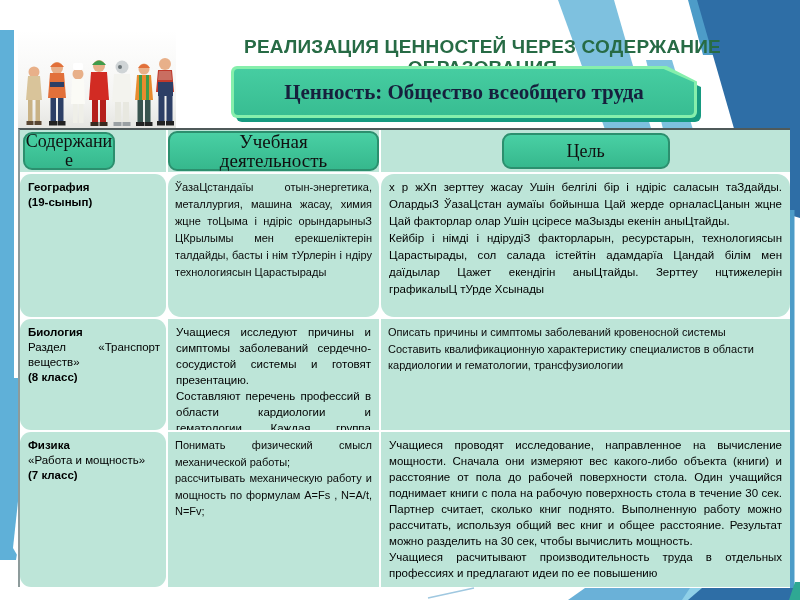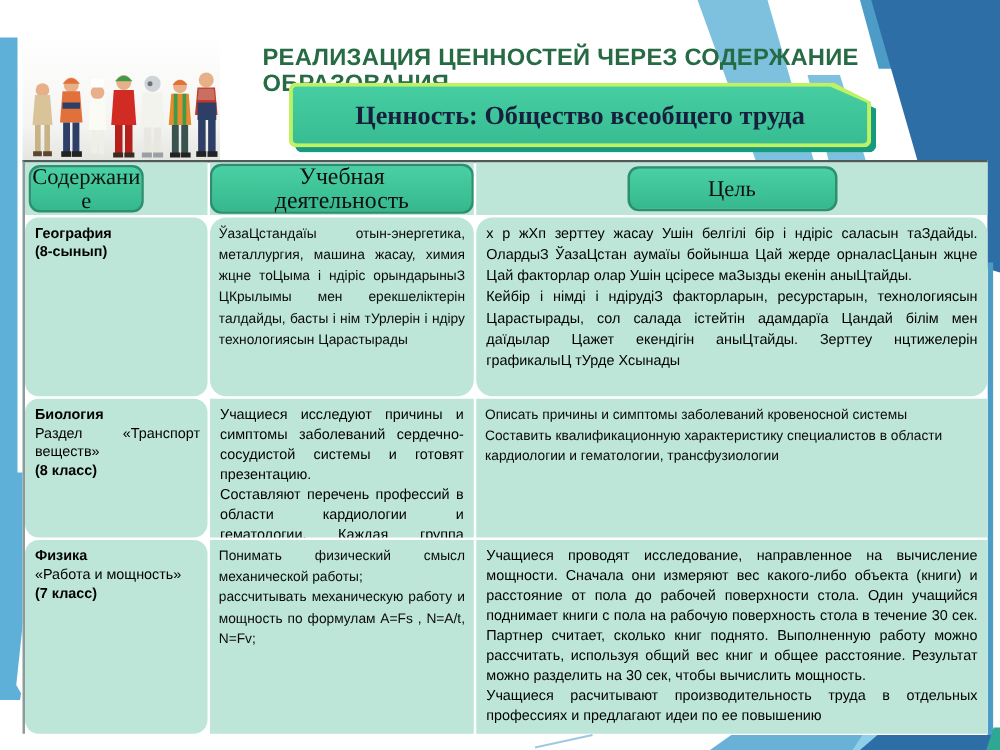--- a/index.html
+++ b/index.html
@@ -16,7 +16,7 @@
   
   .title{
     position:absolute;left:210px;top:36px;width:545px;z-index:1;
-    font-weight:bold;font-size:19px;line-height:21px;
+    text-align:center;font-weight:bold;font-size:19px;line-height:21px;
     color:#276b45;letter-spacing:.2px;
   }
   

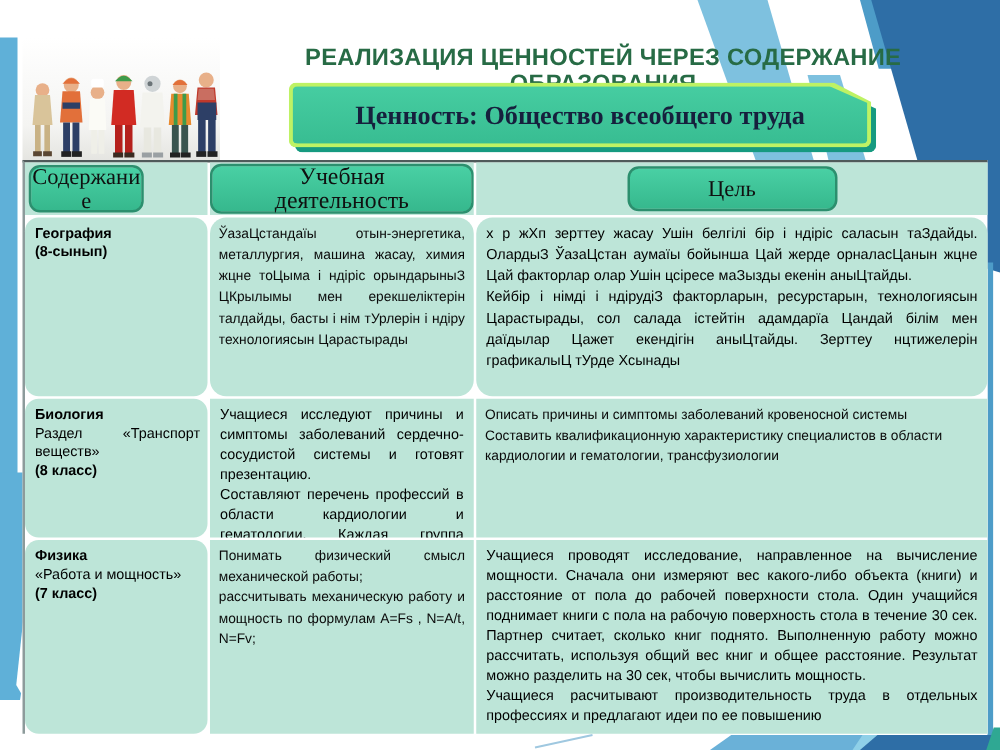--- a/index.html
+++ b/index.html
@@ -26,7 +26,7 @@
     clip-path:polygon(0 0,93% 0,100% 30%,100% 100%,0 100%);border-radius:6px;
   }
   .banner-body{
-    position:absolute;left:0;top:0;width:466px;height:52px;background:#bef264;
+    position:absolute;left:0;top:0;width:466px;height:52px;background:#86efac;
     clip-path:polygon(0 0,93.5% 0,100% 30%,100% 100%,0 100%);border-radius:6px;
   }
   .banner-inner{

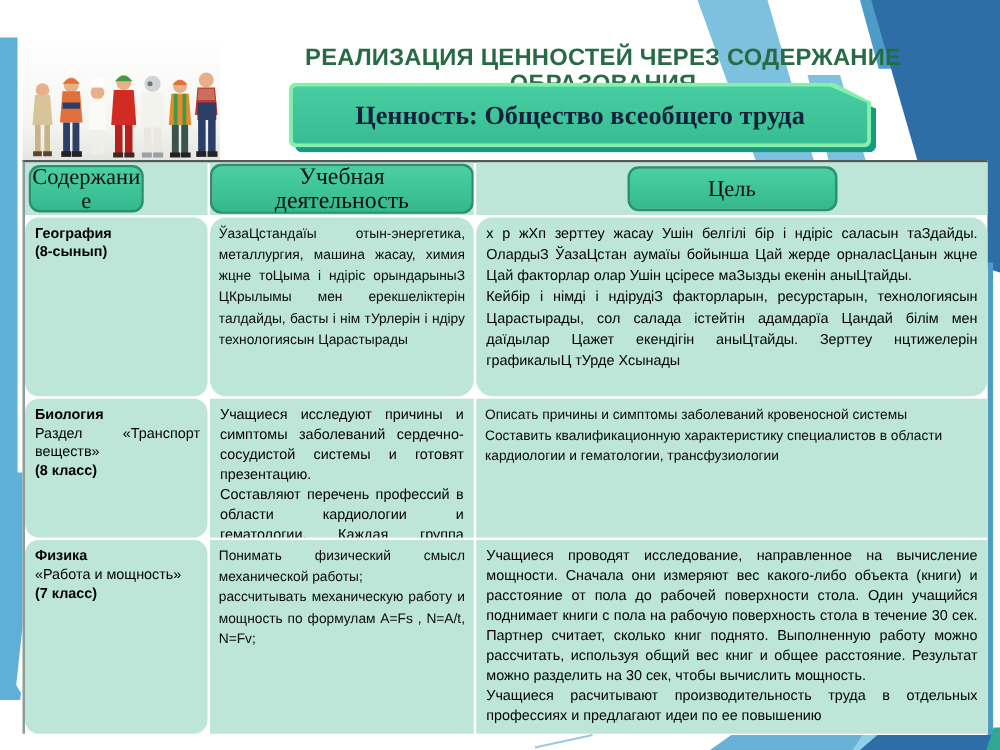--- a/index.html
+++ b/index.html
@@ -186,7 +186,7 @@
 
     <div class="cell subj-cell left">
       <span class="b blk">География</span>
-      <span class="b blk">(8-сынып)</span>
+      <span class="b blk">(19-сынып)</span>
     </div>
     <div class="cell body-cell goal-cell just preline r1">ЎазаЦстандаїы отын-энергетика, металлургия, машина жасау, химия жцне тоЦыма і ндіріс орындарыныЗ ЦКрылымы мен ерекшеліктерін талдайды, басты і нім тУрлерін і ндіру технологиясын Царастырады</div>
     <div class="cell act-cell just preline r1">х р жХп зерттеу жасау Ушін белгілі бір і ндіріс саласын таЗдайды. ОлардыЗ ЎазаЦстан аумаїы бойынша Цай жерде орналасЦанын жцне Цай факторлар олар Ушін цсіресе маЗызды екенін аныЦтайды.

